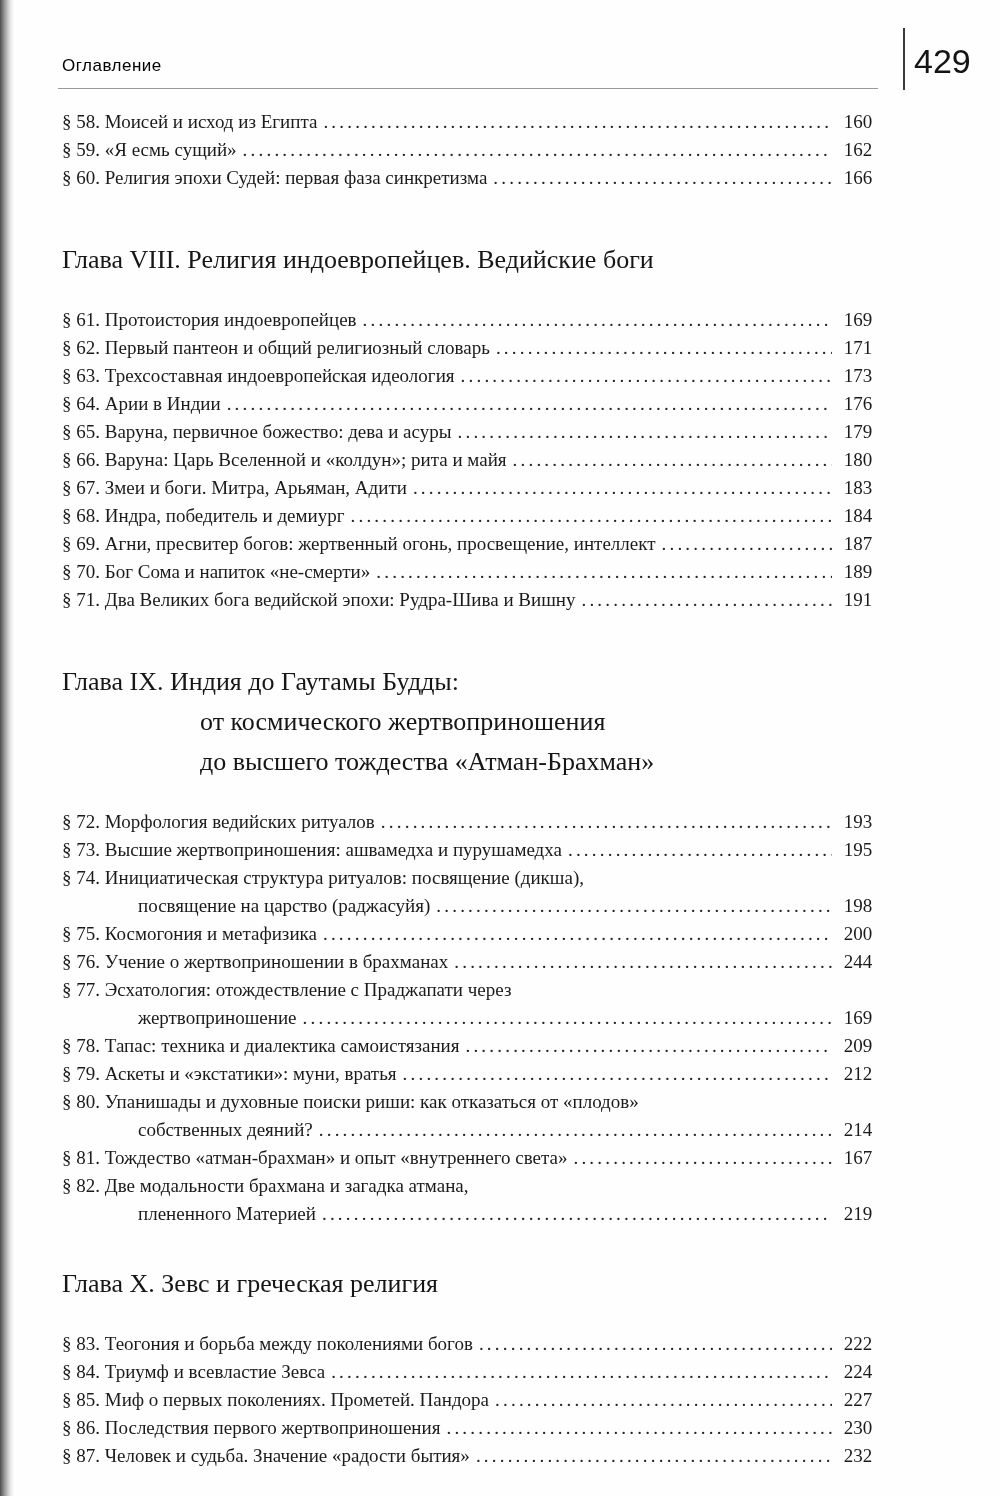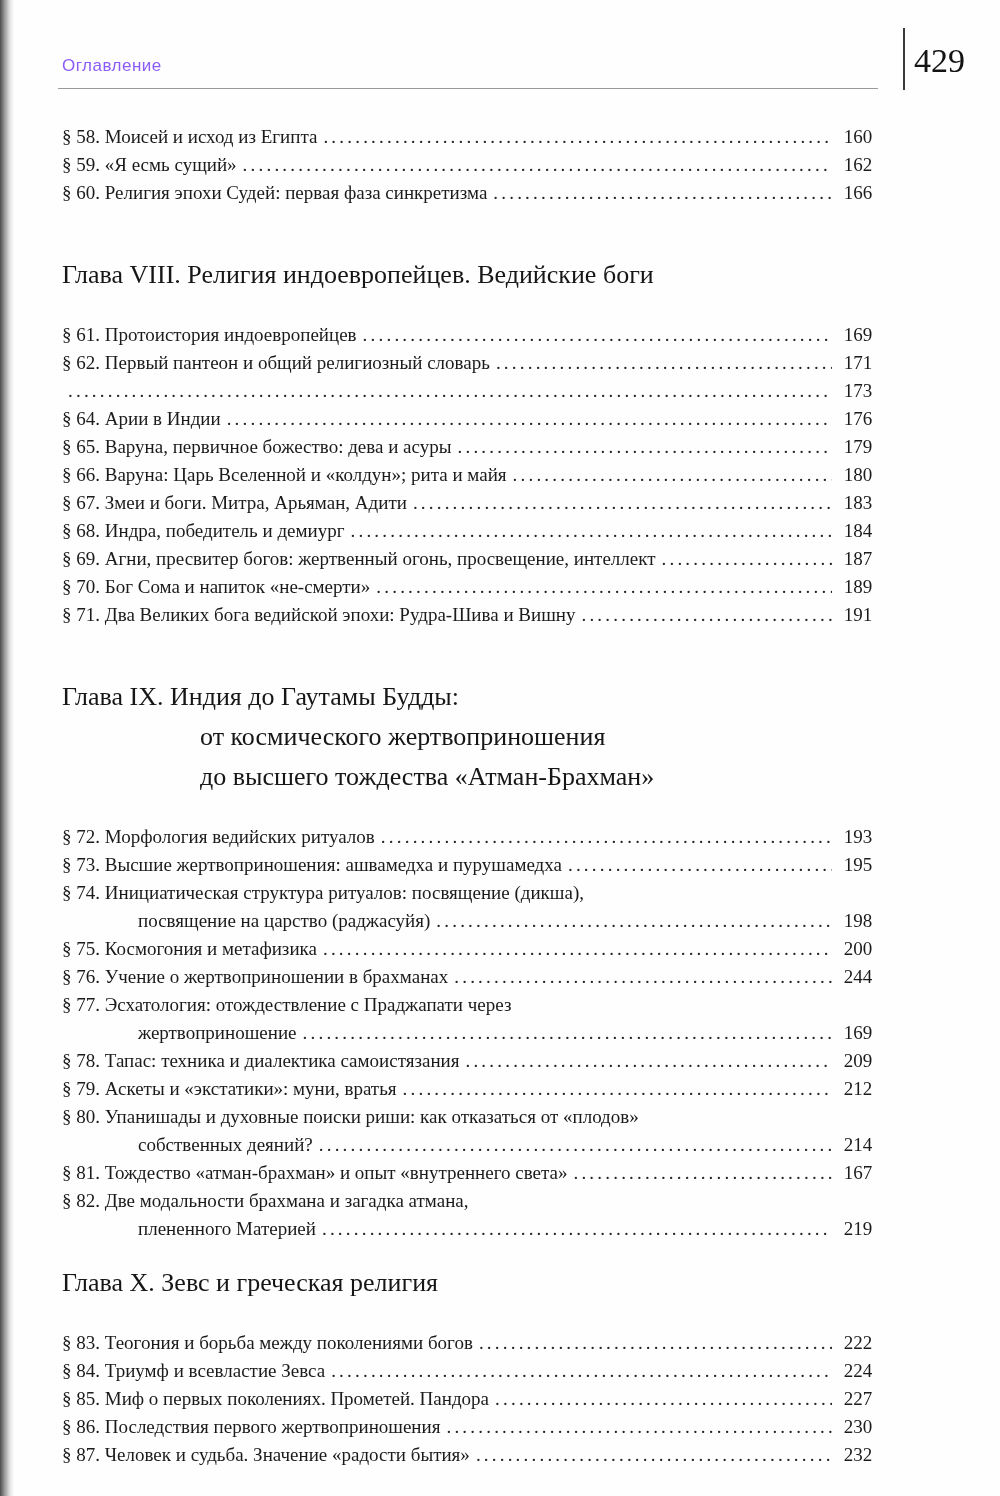--- a/index.html
+++ b/index.html
@@ -30,7 +30,7 @@
       left: 62px; top: 56px;
       font-family: "Liberation Sans", sans-serif;
       font-size: 17px;
-      color: #8b5cf6;
+      color: #000000;
       letter-spacing: 0.5px;
     }
     .header-rule {

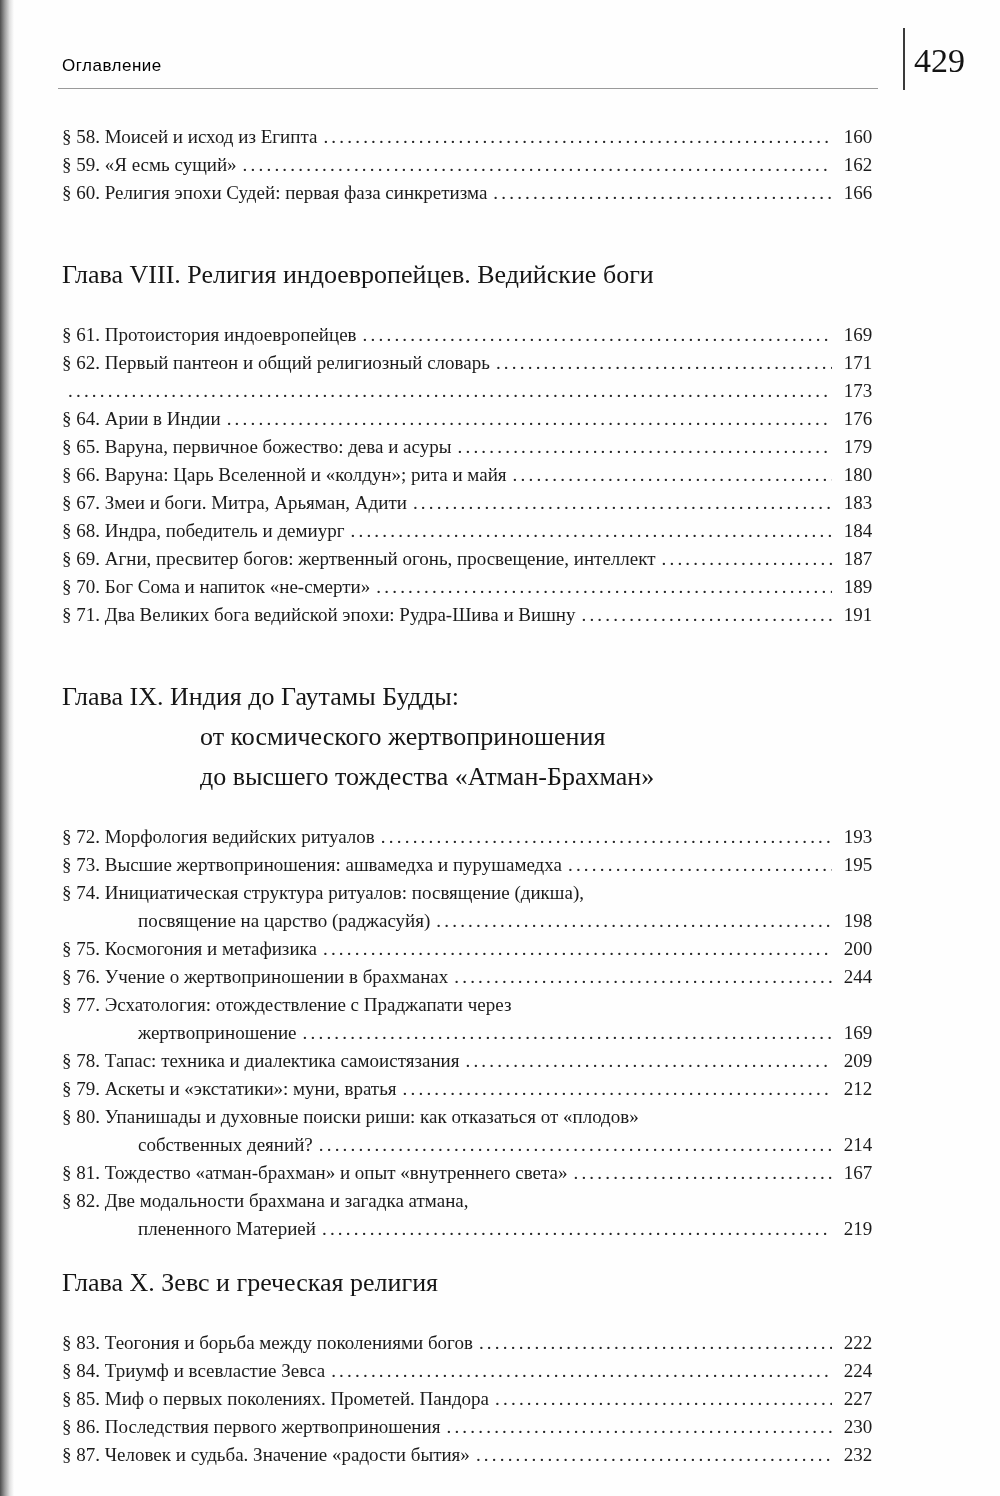--- a/index.html
+++ b/index.html
@@ -48,7 +48,7 @@
     .page-num {
       position: absolute;
       left: 914px; top: 42px;
-      font-family: Liberation Serif, serif;
+      font-family: Liberation Sans, sans-serif;
       font-size: 34px;
       color: #141414;
     }

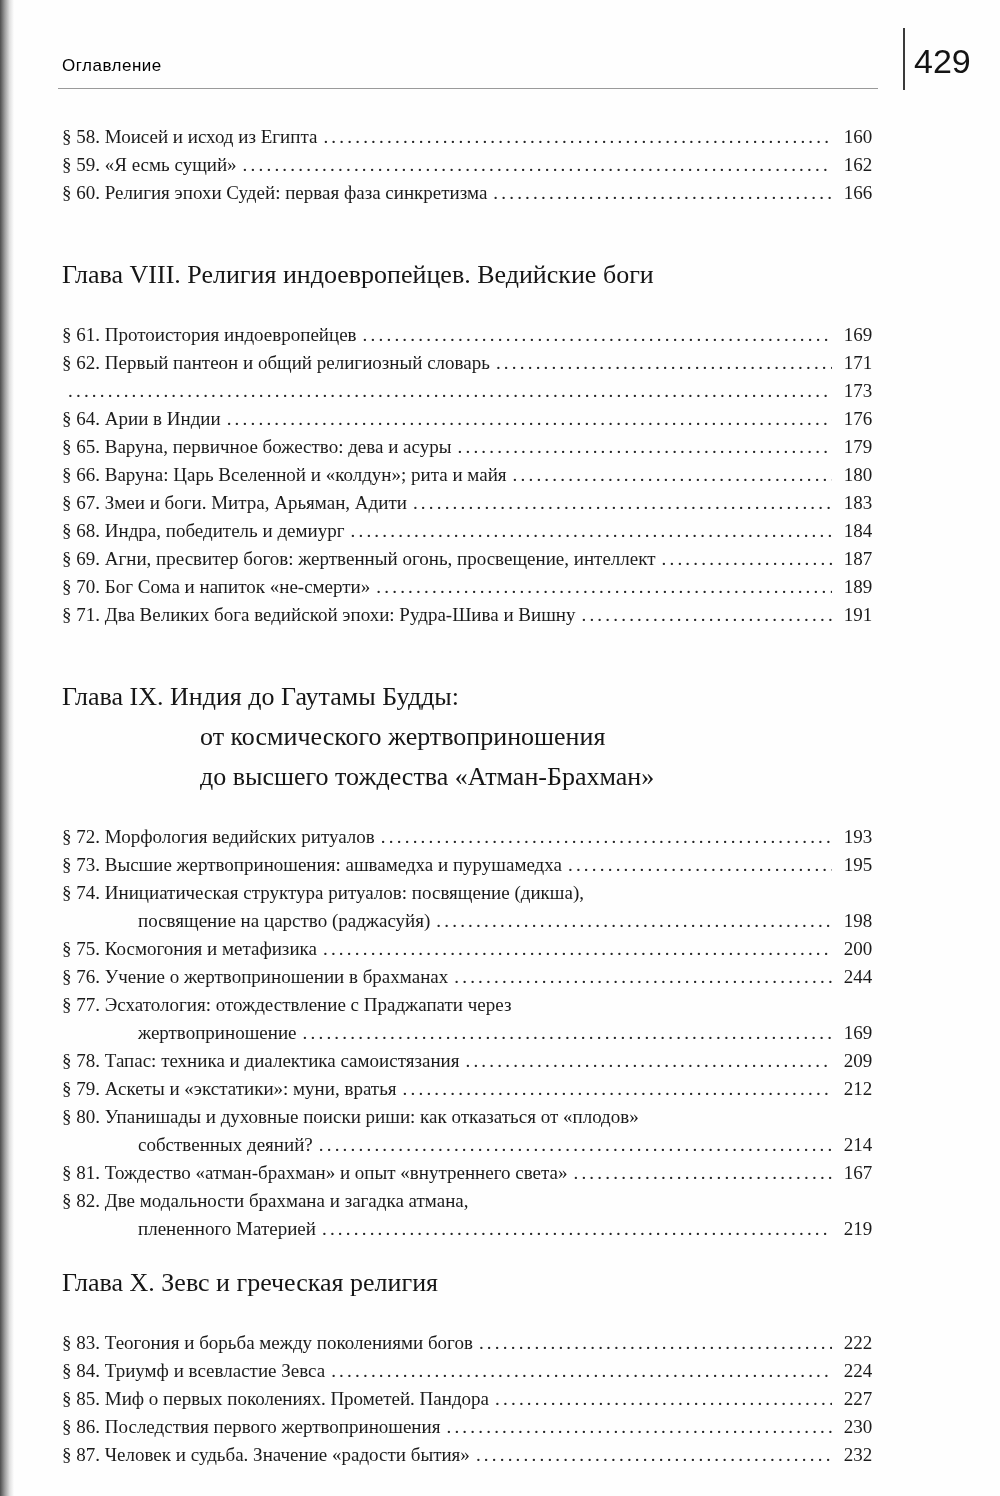--- a/index.html
+++ b/index.html
@@ -61,7 +61,7 @@
       line-height: 28px;
     }
     .block-entries { margin-bottom: 36px; }
-    .block-entries.gap-lg { margin-bottom: 48px; margin-top: 15px; }
+    .block-entries.gap-lg { margin-bottom: 48px; }
     .block-entries.gap-xl { margin-bottom: 20px; }
     .block-heading {
       font-size: 26px;

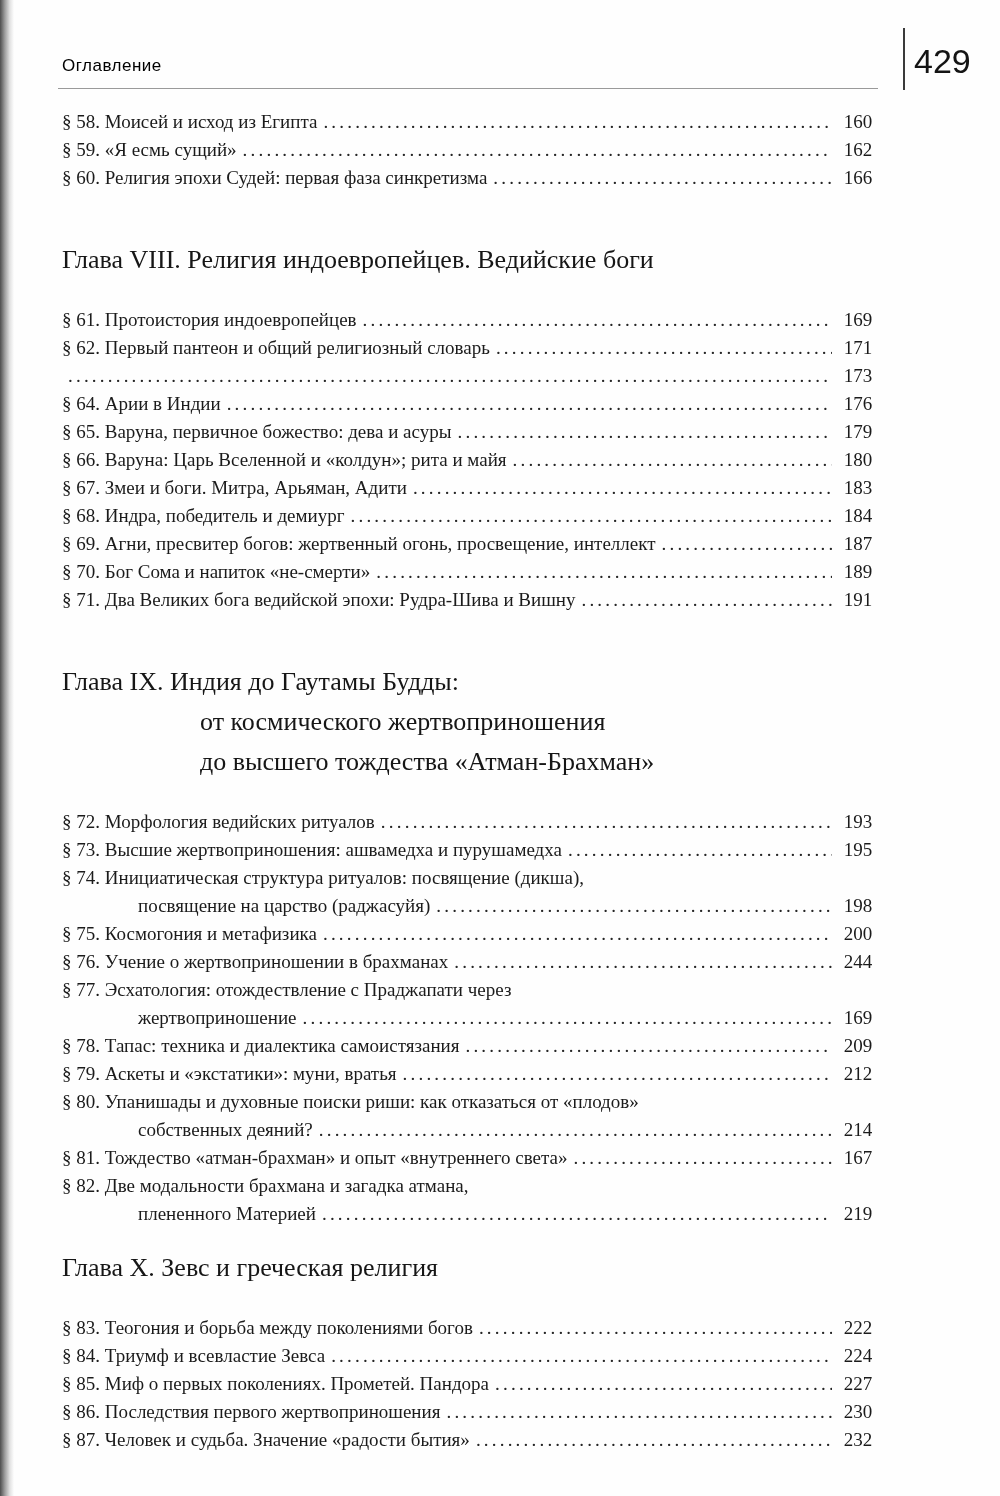--- a/index.html
+++ b/index.html
@@ -137,6 +137,7 @@
         <span class="pg">171</span>
       </div>
       <div class="row">
+        <span class="t">§ 63. Трехсоставная индоевропейская идеология</span>
         <span class="dots">................................................................................................................................................................</span>
         <span class="pg">173</span>
       </div>

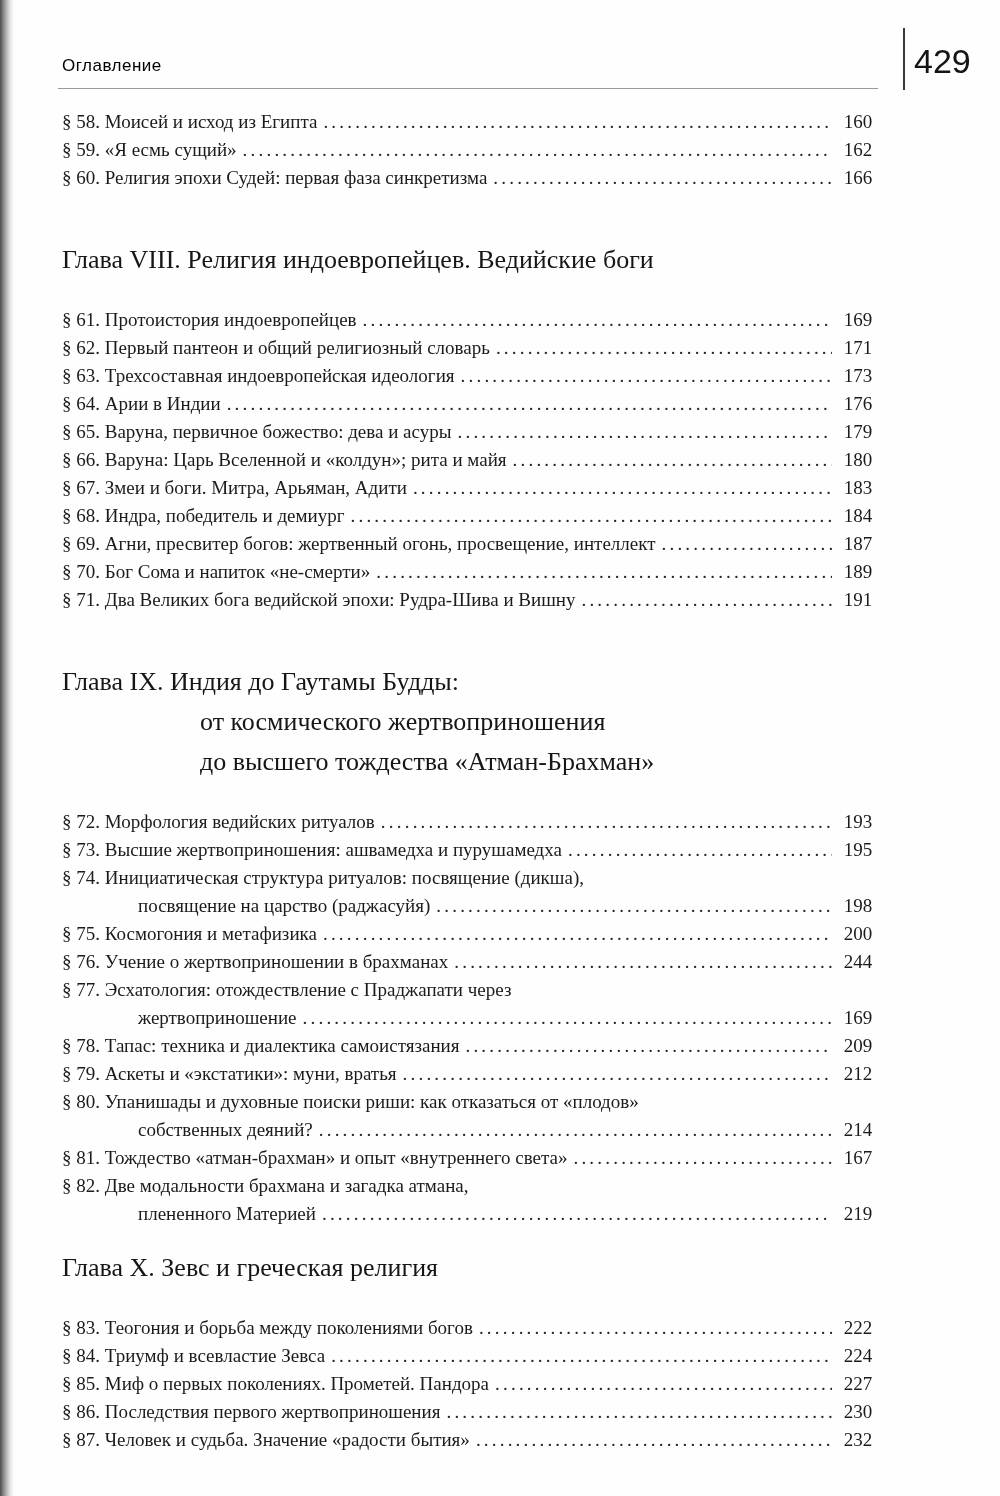--- a/index.html
+++ b/index.html
@@ -62,7 +62,7 @@
     }
     .block-entries { margin-bottom: 36px; }
     .block-entries.gap-lg { margin-bottom: 48px; }
-    .block-entries.gap-xl { margin-bottom: 20px; }
+    .block-entries.gap-xl { margin-bottom: 36px; }
     .block-heading {
       font-size: 26px;
       line-height: 40px;

